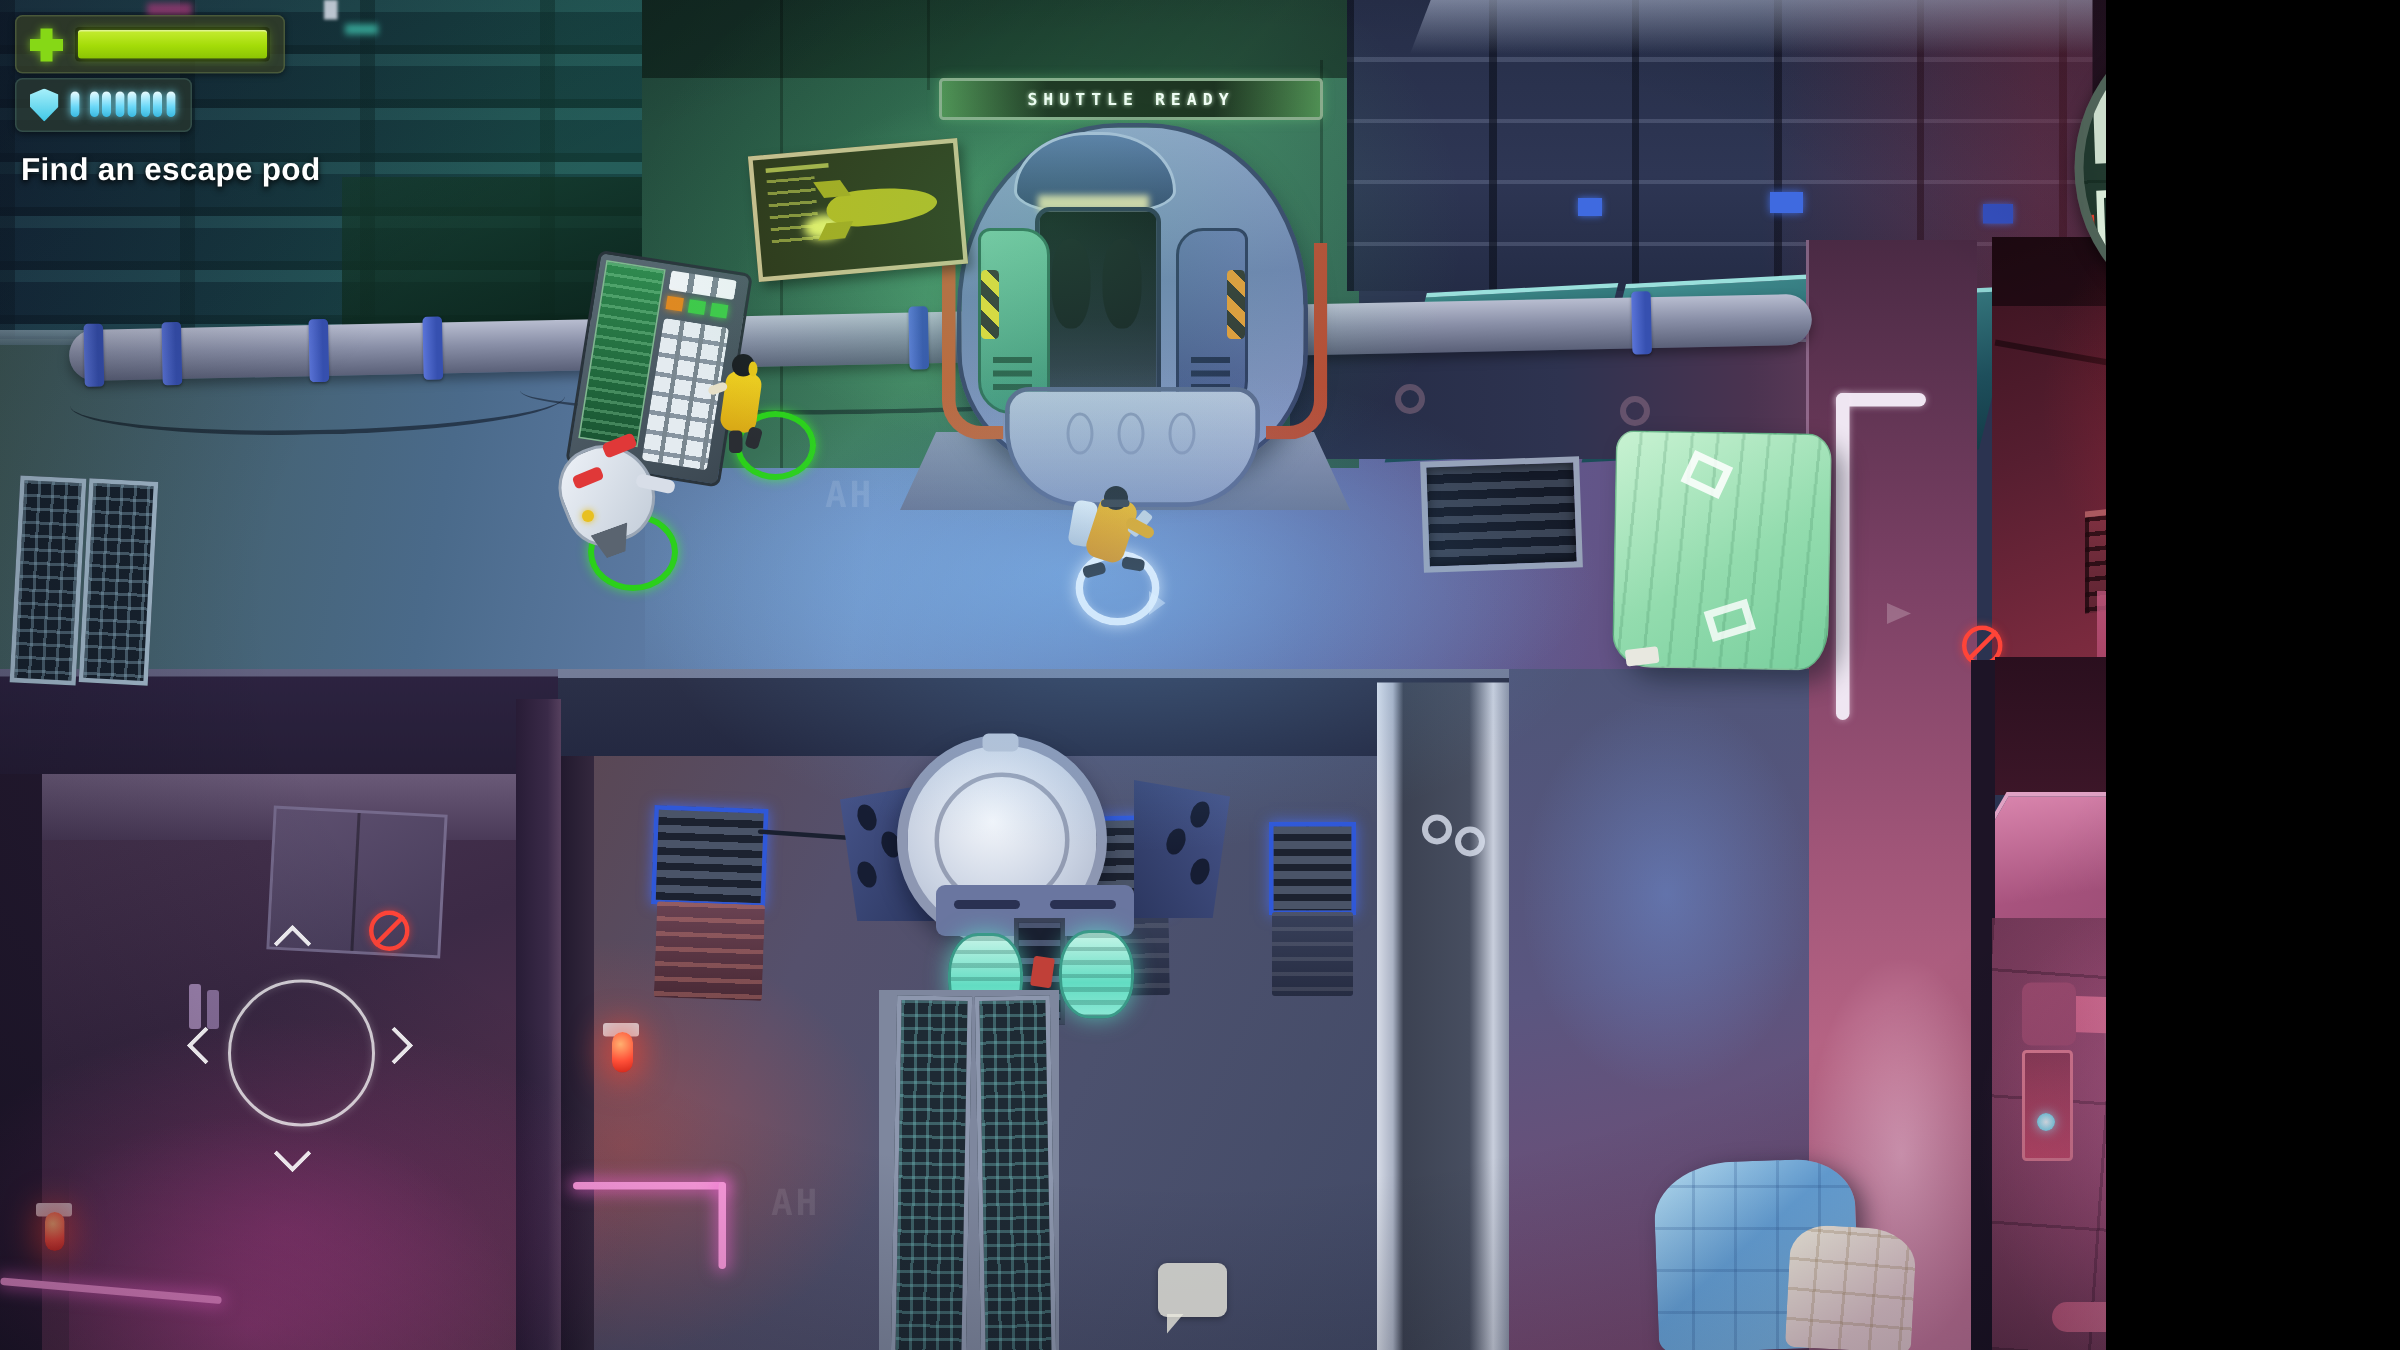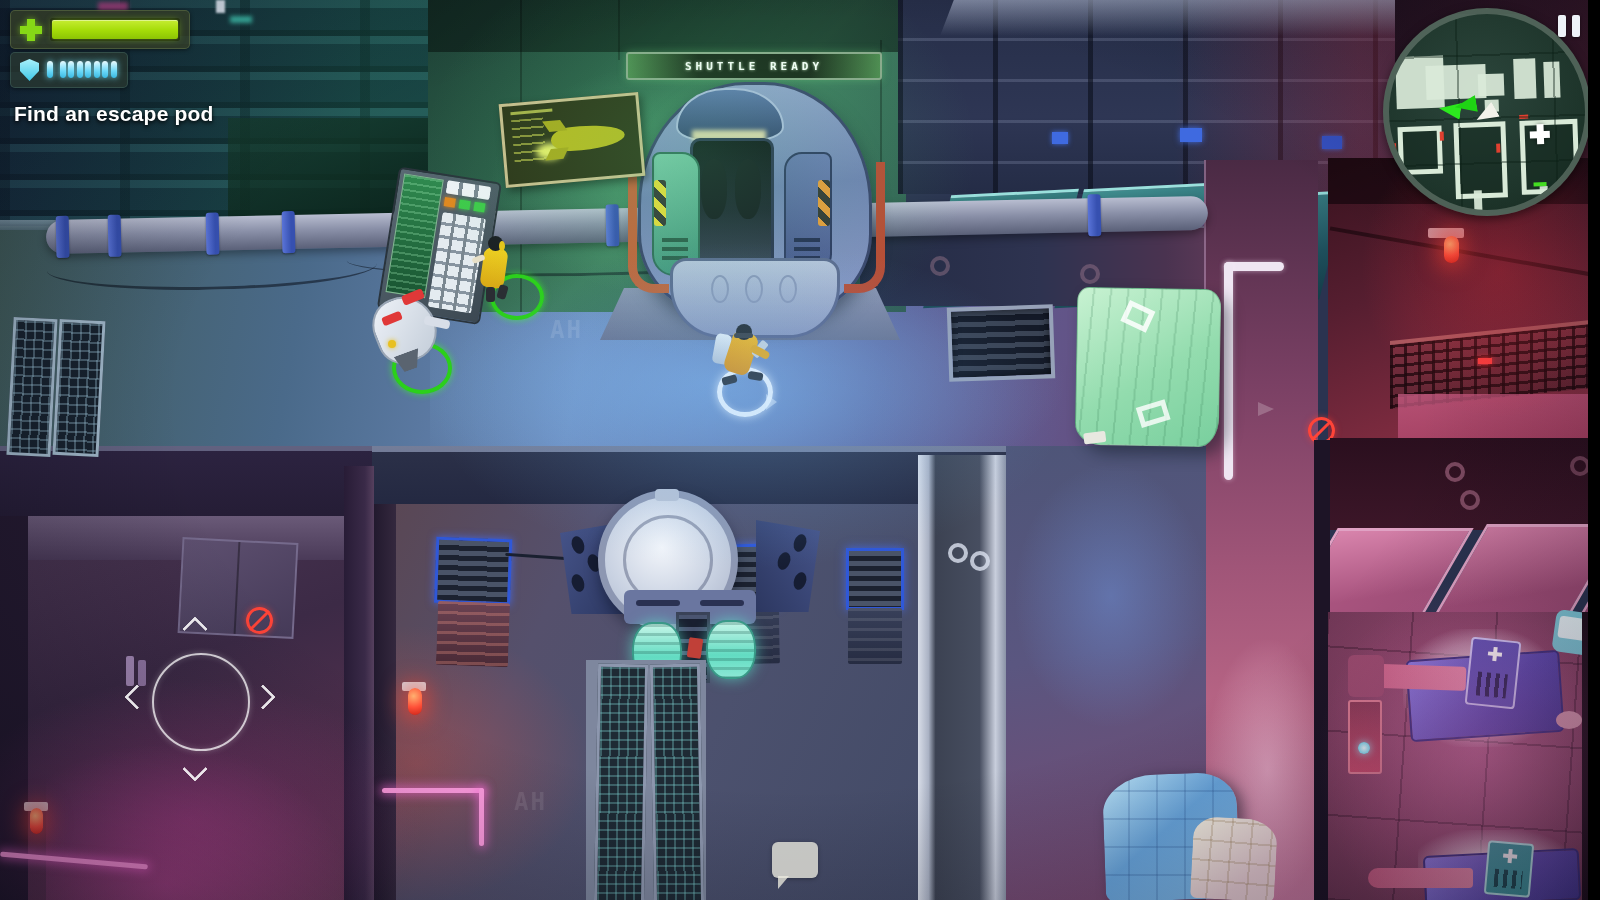--- a/index.html
+++ b/index.html
@@ -3,7 +3,7 @@
 <meta charset="utf-8">
 <style>
   html,body{margin:0;padding:0;background:#000;}
-  #stage{position:relative;width:1588px;height:900px;overflow:hidden;background:#2b3350;
+  #stage{position:relative;width:1404px;height:900px;overflow:hidden;background:#2b3350;
          font-family:"Liberation Sans", sans-serif;}
   .abs{position:absolute;}
   .tileA{background-image:

